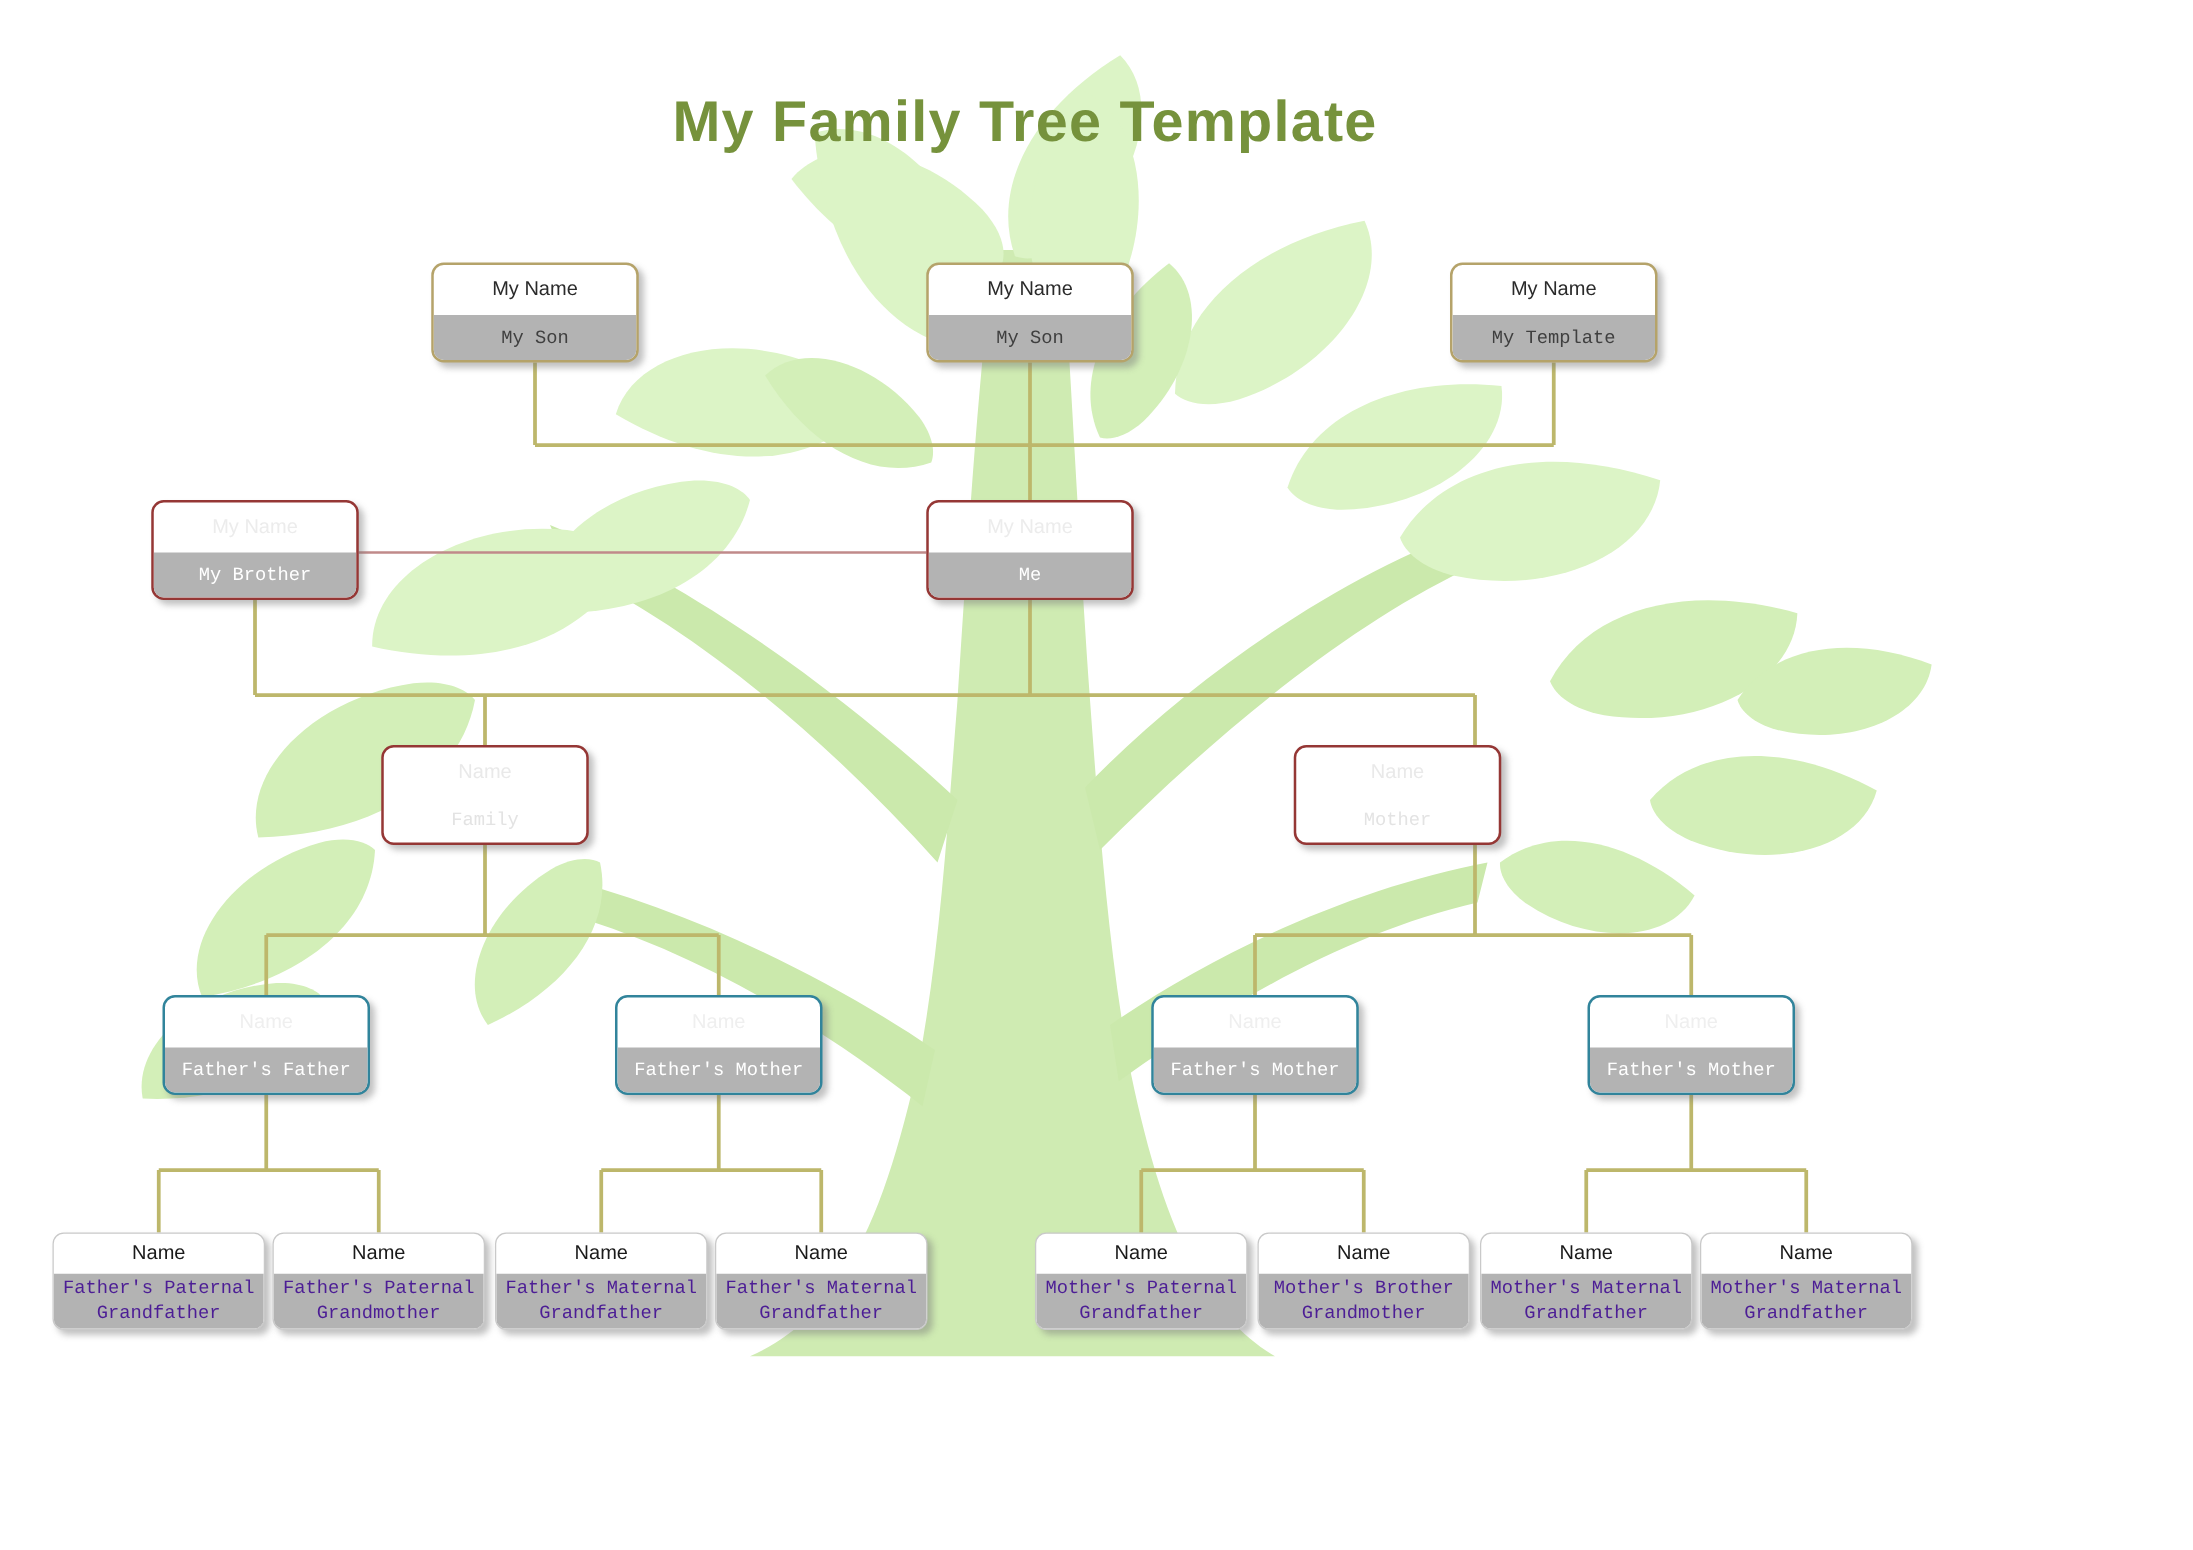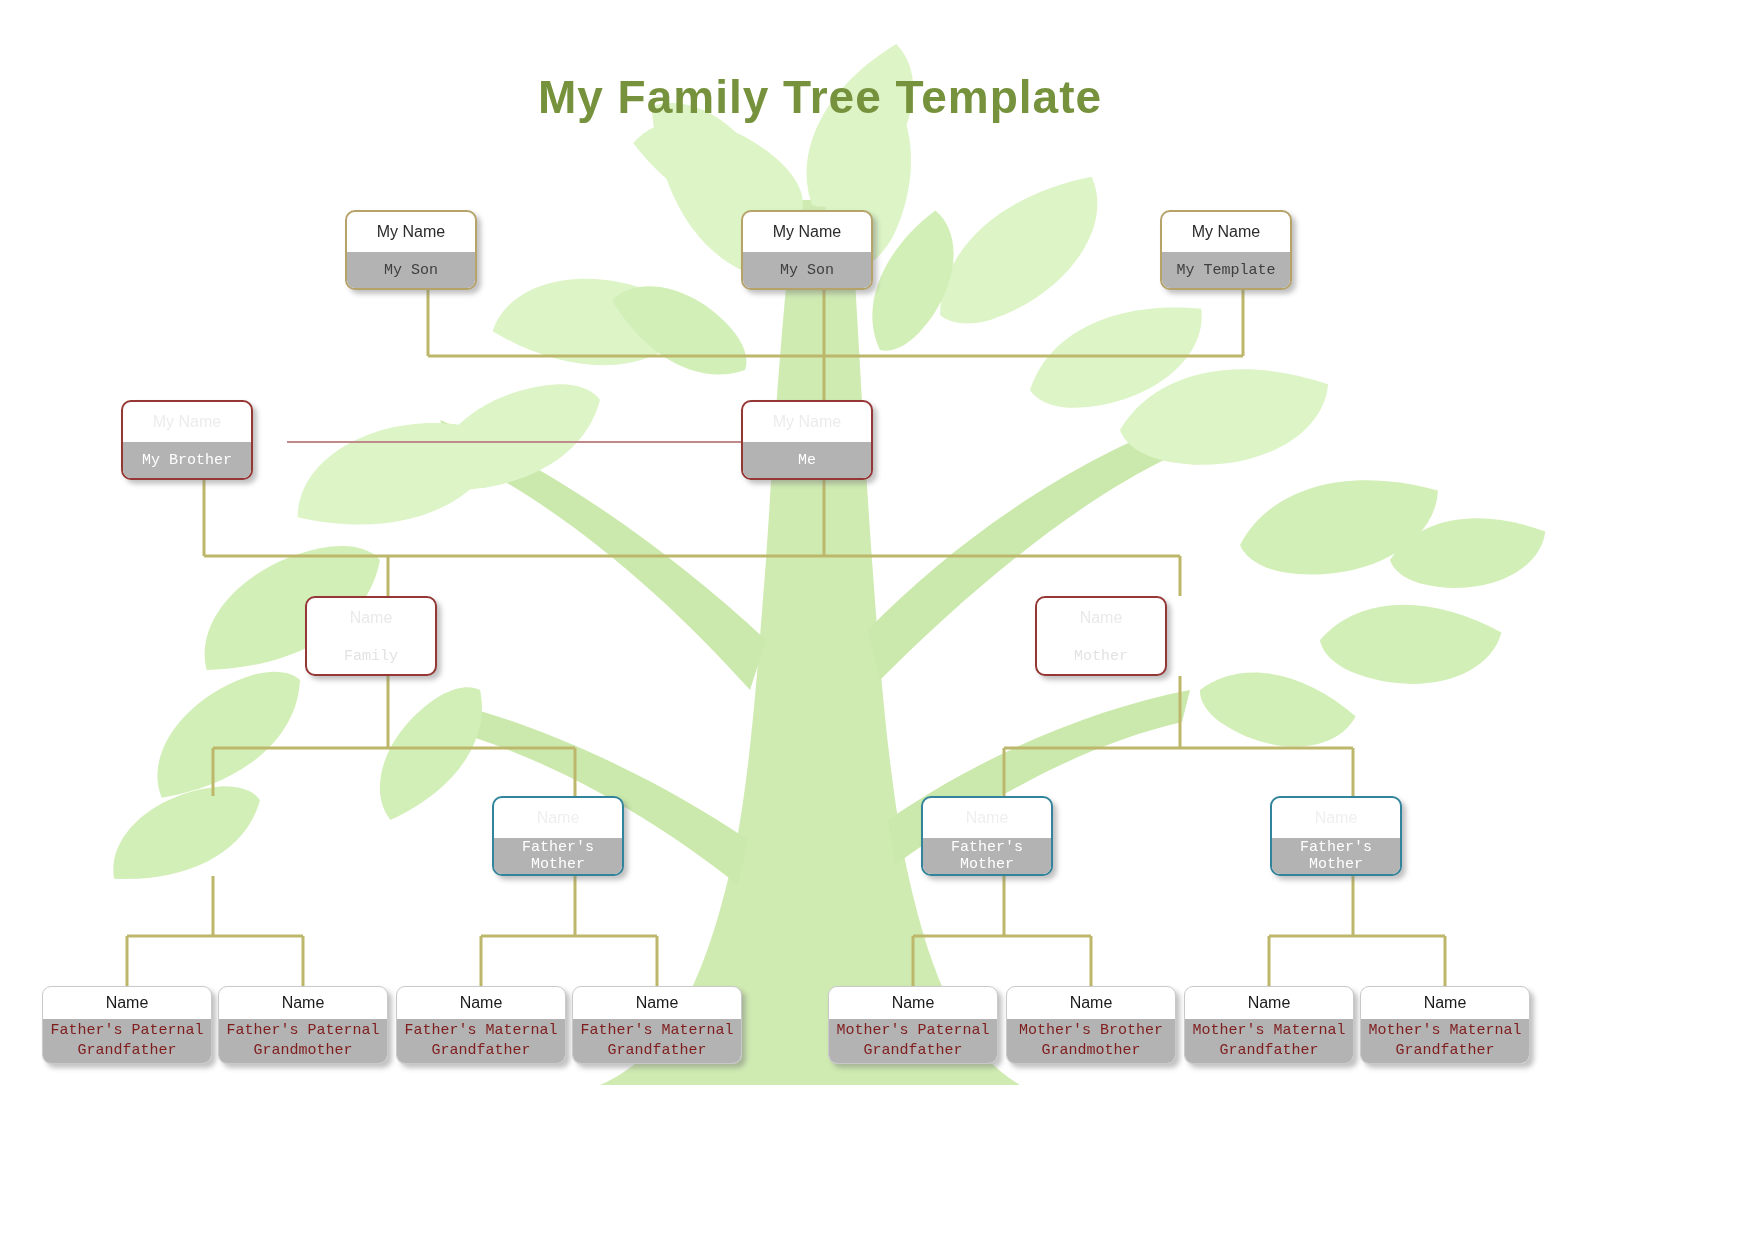--- a/index.html
+++ b/index.html
@@ -18,7 +18,7 @@
     color:#76923C;
   }
   .node{
-    position:absolute;z-index:2;width:132px;height:80px;
+    position:absolute;z-index:2;width:166px;height:80px;
     display:flex;flex-direction:column;overflow:hidden;
     background:#ffffff;border:2px solid #999999;border-radius:10px;
     box-shadow:4px 4px 5px rgba(120,120,120,0.45);

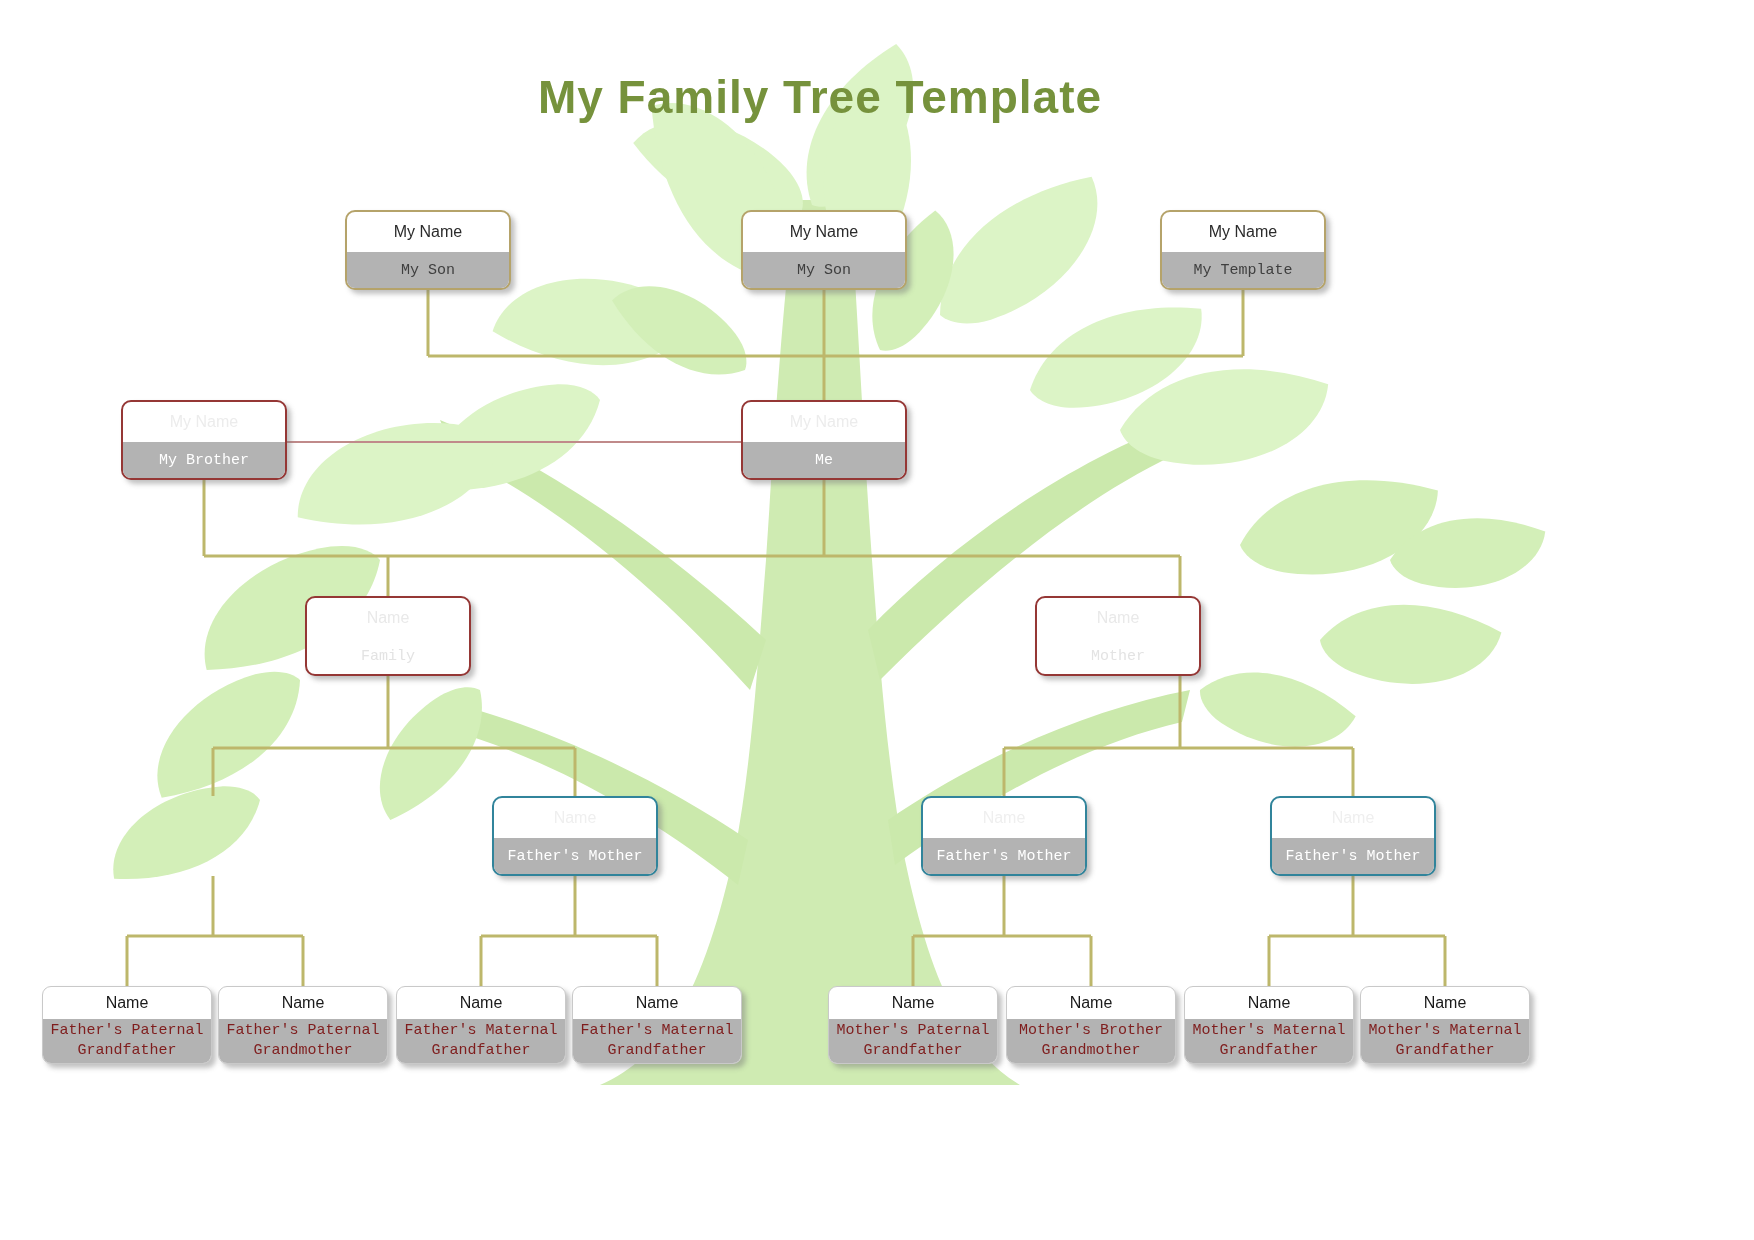--- a/index.html
+++ b/index.html
@@ -142,6 +142,10 @@
     <div class="node-band">Mother</div>
   </div>
 
+  <div class="node v-grand" style="left:130px;top:796px">
+    <div class="node-name">Name</div>
+    <div class="node-band">Father's Father</div>
+  </div>
   <div class="node v-grand" style="left:492px;top:796px">
     <div class="node-name">Name</div>
     <div class="node-band">Father's Mother</div>

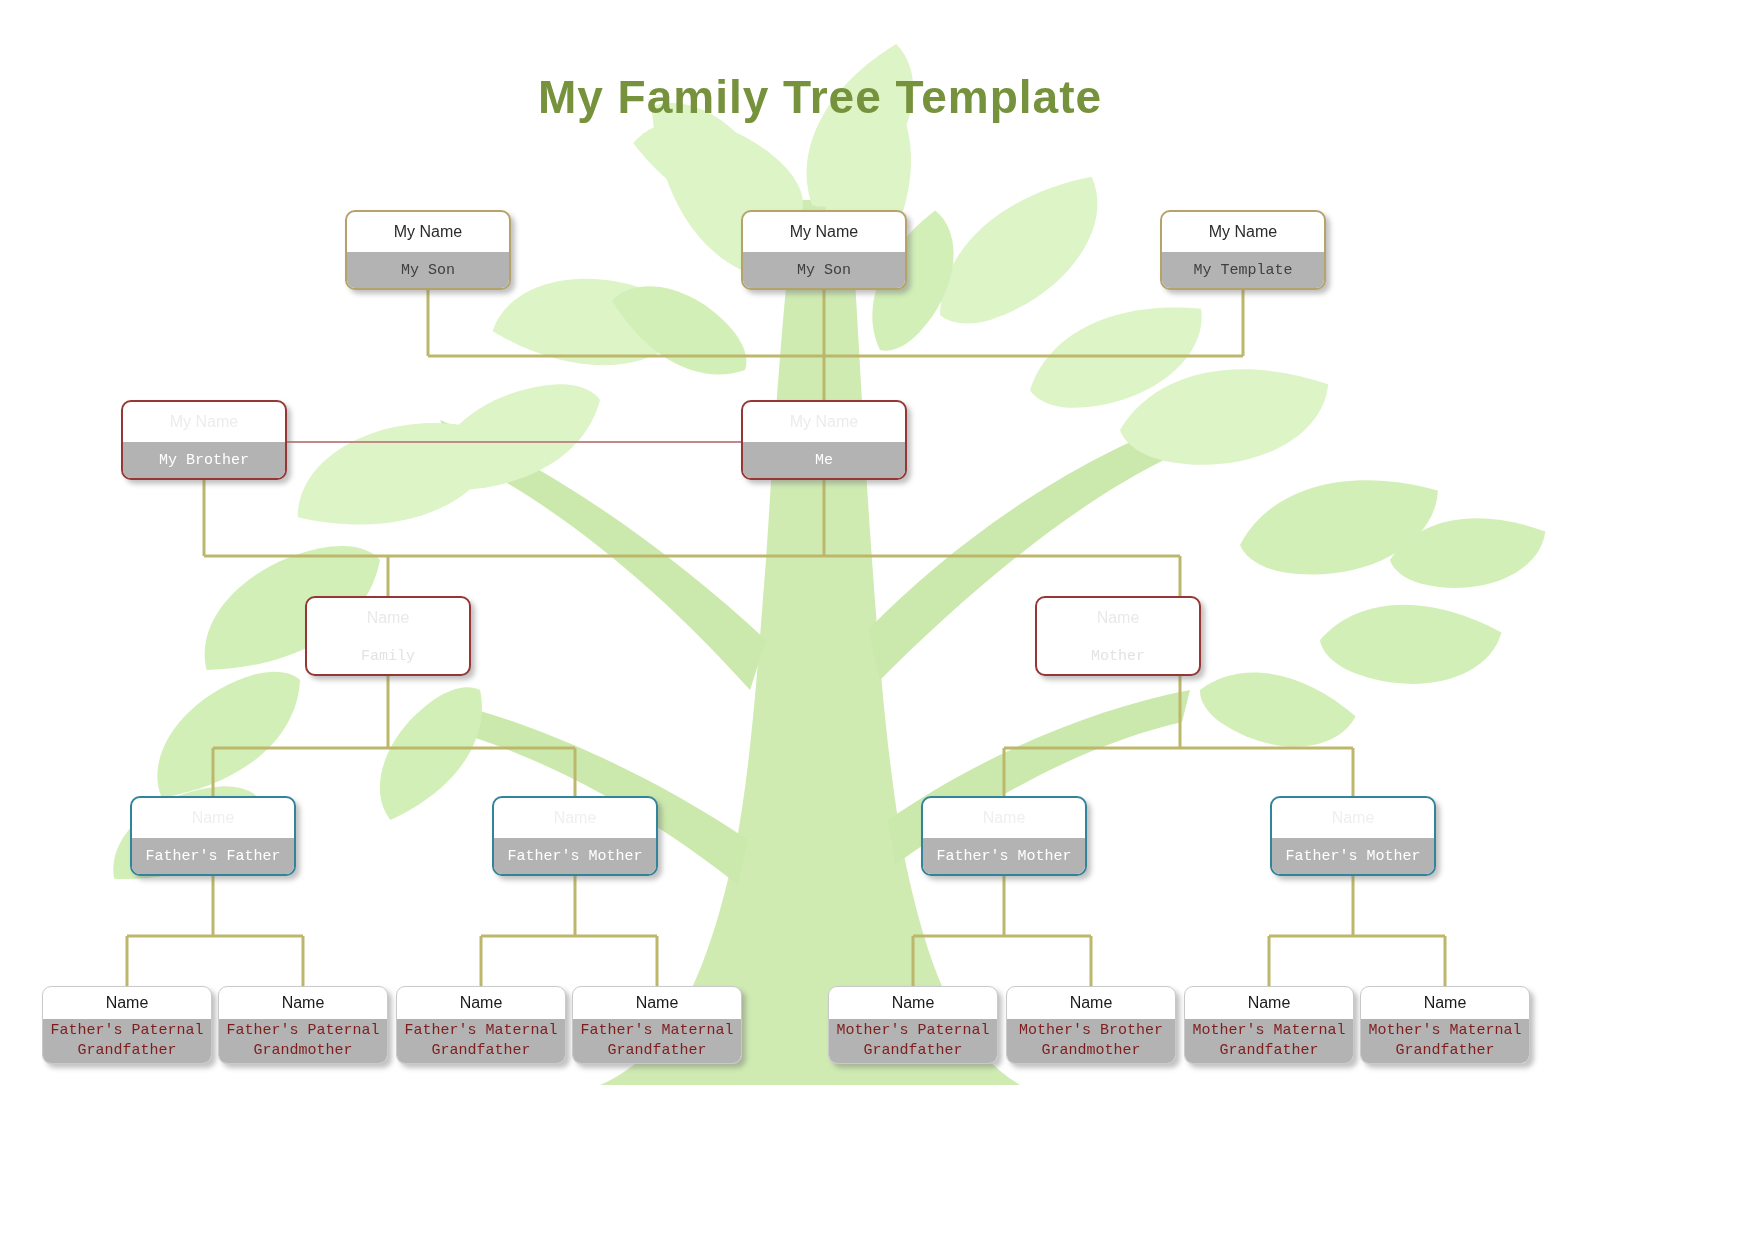--- a/index.html
+++ b/index.html
@@ -49,7 +49,7 @@
   
   .v-great{width:170px;height:78px;border:1px solid #c9c9c9;border-radius:9px;}
   .v-great .node-name{flex:0 0 32px;color:#1a1a1a;}
-  .v-great .node-band{height:auto;flex:1;color:#7f1d1d;line-height:1.35;padding:0 4px;}
+  .v-great .node-band{height:auto;flex:1;color:#4c1d95;line-height:1.35;padding:0 4px;}
 </style>
 </head>
 <body>

